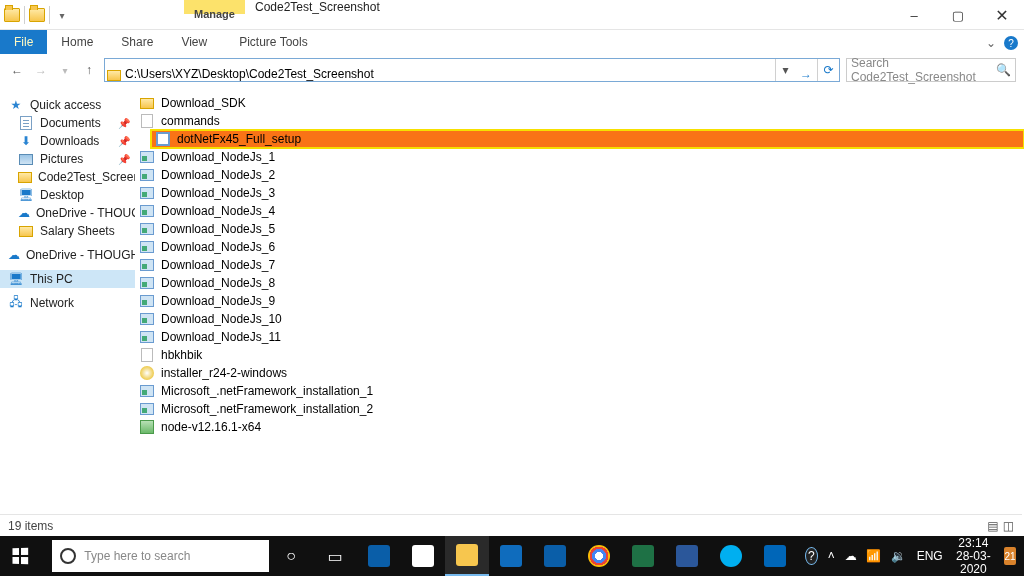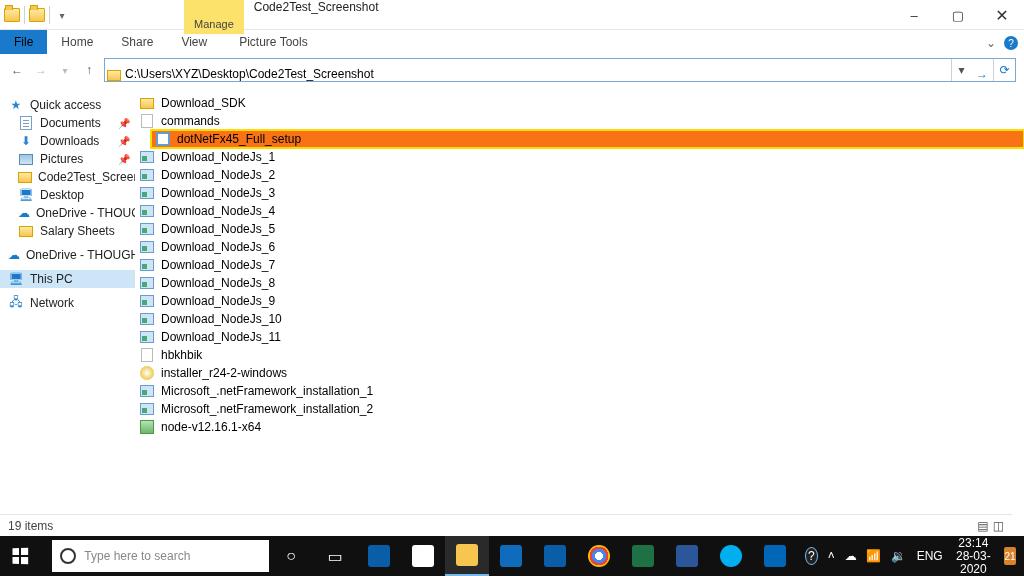--- a/index.html
+++ b/index.html
@@ -12,7 +12,7 @@
   .foldericon { width:16px; height:14px; background:linear-gradient(#ffe9a6,#f7c64e); border:1px solid #d8a400; border-radius:1px; position:relative; }
   .foldericon:before { content:""; position:absolute; top:-4px; left:0; width:6px; height:4px; background:#f7c64e; border:1px solid #d8a400; border-bottom:none; }
   .vbar { width:1px; height:18px; background:#d0d0d0; margin:0 2px; }
-  .tab-ctx { background:#fce26b; height:14px; line-height:14px; padding:17px 10px; font-size:11px; color:#444; margin-top:0; }
+  .tab-ctx { background:#fce26b; height:14px; line-height:14px; padding:7px 10px; font-size:11px; color:#444; margin-top:0;font-weight:bold; }
   .tab-ctx-wrap { display:flex; flex-direction:column; align-items:center; }
   .title-txt { padding:0 10px; font-size:12px; color:#222; }
   .winbtns { margin-left:auto; display:flex; height:30px; }

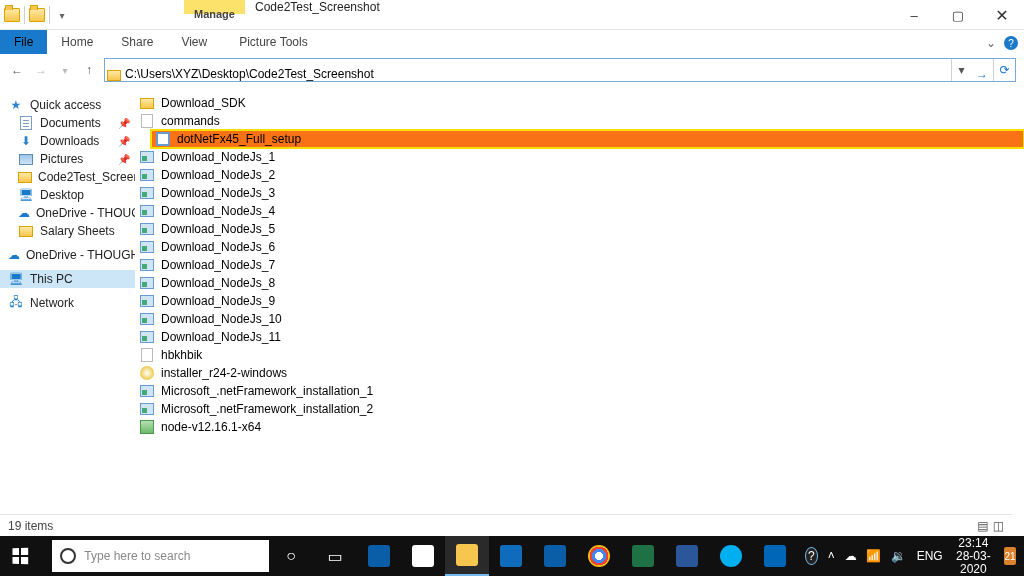--- a/index.html
+++ b/index.html
@@ -22,7 +22,7 @@
   
   .ribbon { height:46px; display:flex; align-items:flex-start; position:relative; }
   .ribbon-tabs { display:flex; align-items:center; height:24px; }
-  .filetab { background:#1979ca; color:#000000; padding:4px 14px; font-size:12px; height:24px; display:flex; align-items:center; }
+  .filetab { background:#1979ca; color:#fef9c3; padding:4px 14px; font-size:12px; height:24px; display:flex; align-items:center; }
   .rtab { padding:4px 14px; color:#444; }
   .ribbon .helpzone { position:absolute; right:6px; top:6px; display:flex; gap:8px; color:#1979ca; }
   .helpzone .chev { color:#666; }

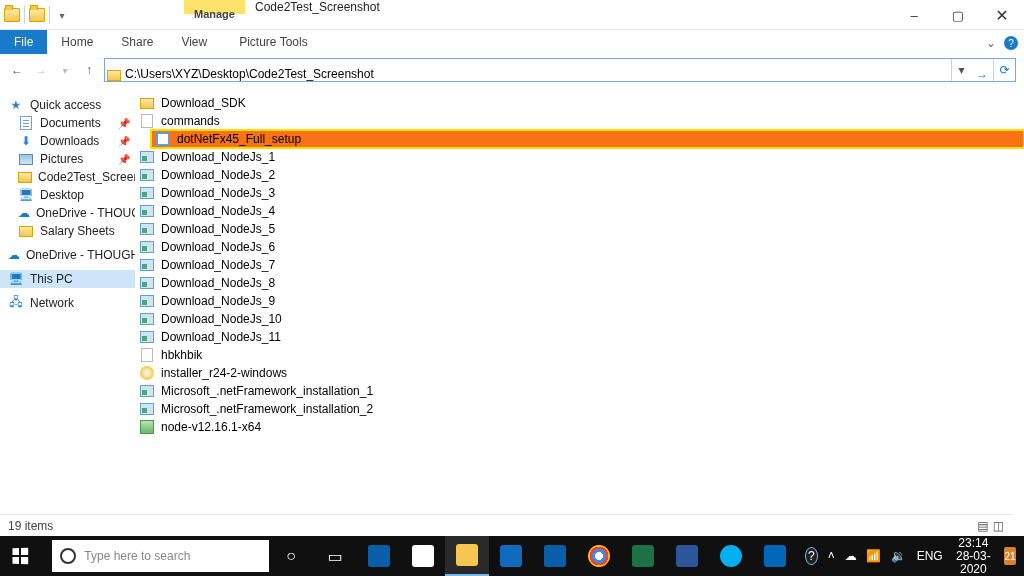--- a/index.html
+++ b/index.html
@@ -146,6 +146,10 @@
     <span class="go">→</span>
     <span class="ref">⟳</span>
   </div>
+  <div class="searchbox">
+    <span>Search Code2Test_Screenshot</span>
+    <span class="mag">🔍</span>
+  </div>
 </div>
 
 <div class="body">

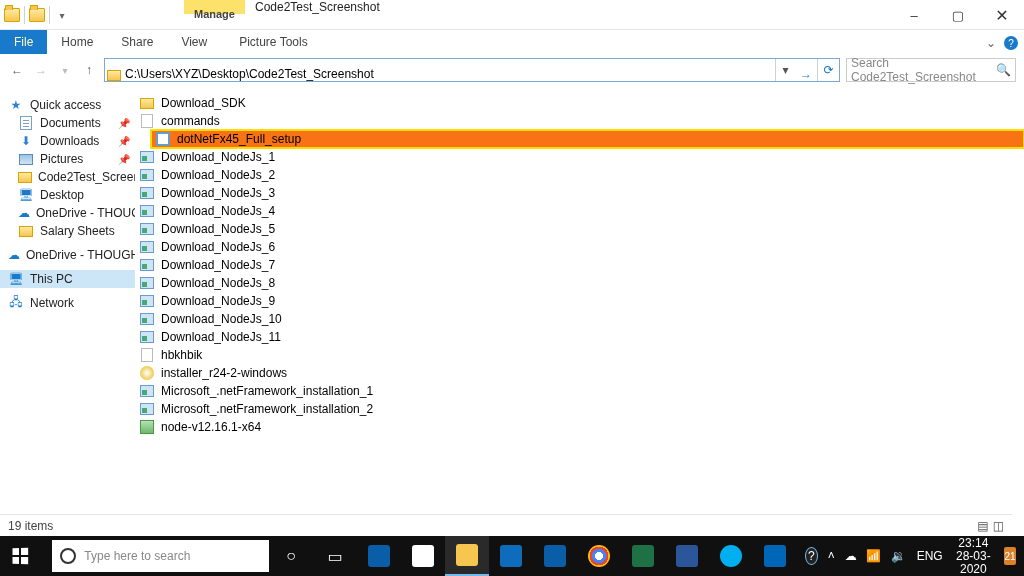--- a/index.html
+++ b/index.html
@@ -70,7 +70,7 @@
   .discicon { width:14px; height:14px; border-radius:50%; background:radial-gradient(#fff,#e6b400); }
   .msiicon { width:14px; height:14px; background:linear-gradient(#b7e0b5,#6bb96a); border:1px solid #4a9a4a; }
 
-  .status { position:absolute; left:0; right:12px; bottom:40px; height:22px; border-top:1px solid #e5e5e5; display:flex; align-items:center; padding:0 8px; color:#444; font-size:11px;}
+  .status { position:absolute; left:0; right:2px; bottom:40px; height:22px; border-top:1px solid #e5e5e5; display:flex; align-items:center; padding:0 8px; color:#444; font-size:11px;}
   .status .viewbtns { margin-left:auto; display:flex; gap:4px; color:#555; }
 
   

